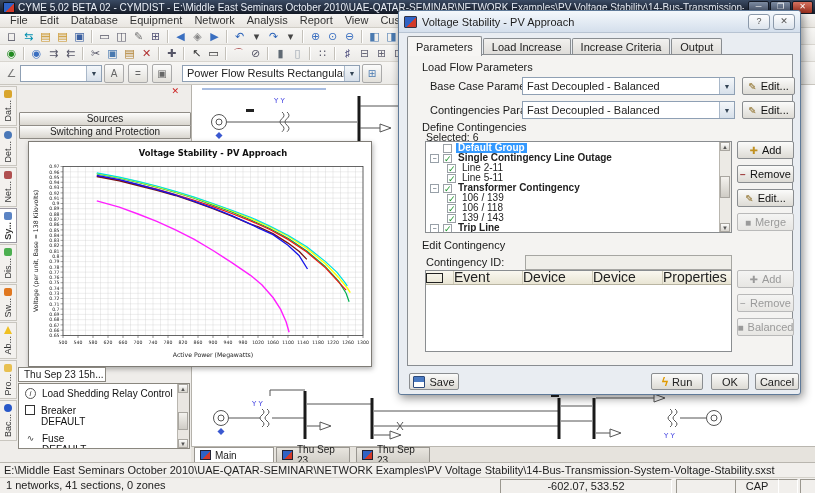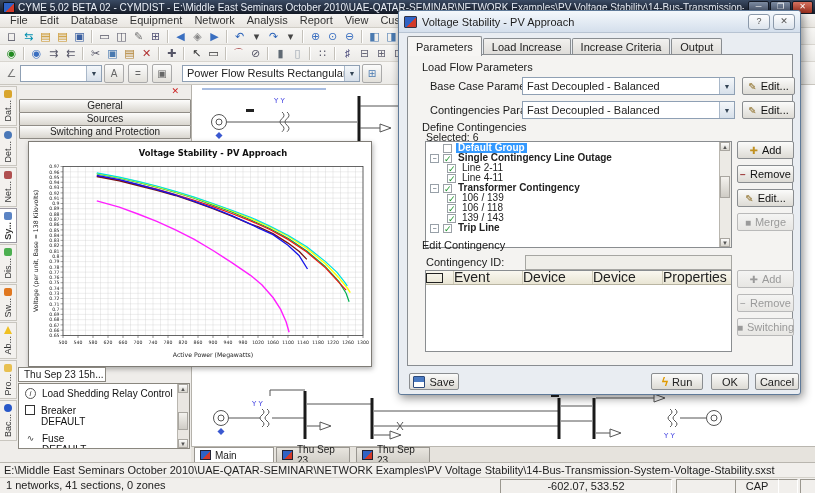--- a/index.html
+++ b/index.html
@@ -340,7 +340,6 @@
 
   <div class="abs leftpanel">
     <span class="panelx">✕</span>
-    <div class="acc" style="top:14px">General</div>
     <div class="acc" style="top:40px">Switching and Protection</div>
     <div class="acc" style="top:27px">Sources</div>
     <div class="devpanel">

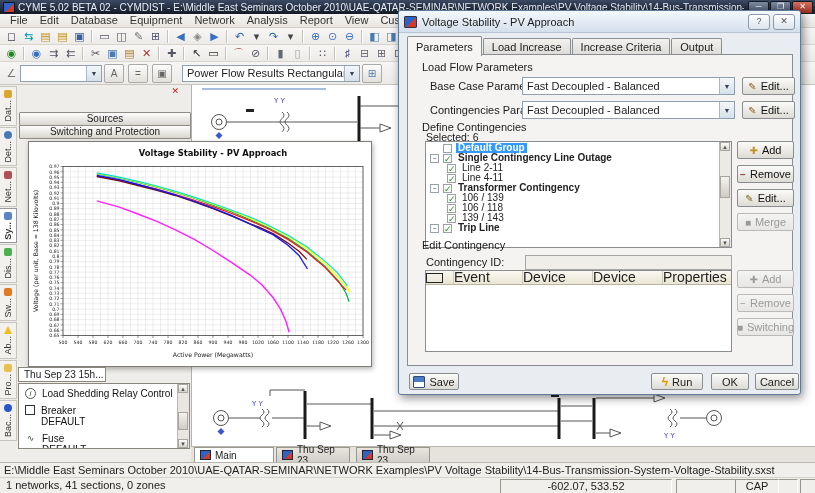--- a/index.html
+++ b/index.html
@@ -98,7 +98,7 @@
         display:flex;align-items:center;justify-content:center;gap:4px;font-size:11px;color:#111;box-sizing:border-box;}
   .ebtn .bico{font-size:10px;}
   .ebtn.disabled{color:#9a9a9a;border-color:#b9b9b9;background:linear-gradient(#f4f4f3,#e7e6e3);}
-  .treebox{position:absolute;left:17px;top:86px;width:307px;height:107px;background:#fff;border:1px solid #8a8d90;
+  .treebox{position:absolute;left:17px;top:86px;width:307px;height:92px;background:#fff;border:1px solid #8a8d90;
            box-sizing:border-box;overflow:hidden;}
   .trow{height:10px;display:flex;align-items:center;font-size:10px;line-height:10px;}
   .texp{width:9px;height:9px;border:1px solid #98a0a8;background:#fff;font-size:7px;line-height:7px;text-align:center;

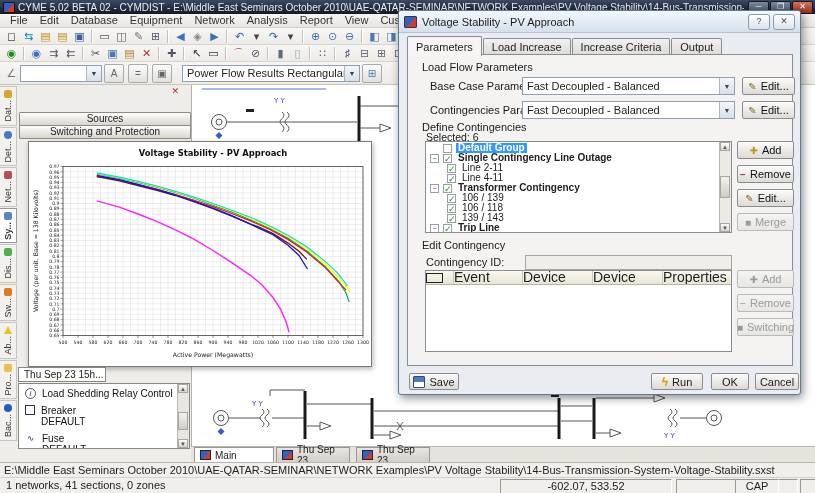--- a/index.html
+++ b/index.html
@@ -654,7 +654,7 @@
             <div class="trow">
               <span style="width: 17px; flex: 0 0 auto;"></span>
               <span class="tchk">✓</span>
-              <span class="tlbl">Line 4-11</span>
+              <span class="tlbl">Line 5-11</span>
             </div>
             <div class="trow">
               <span class="texp">−</span>

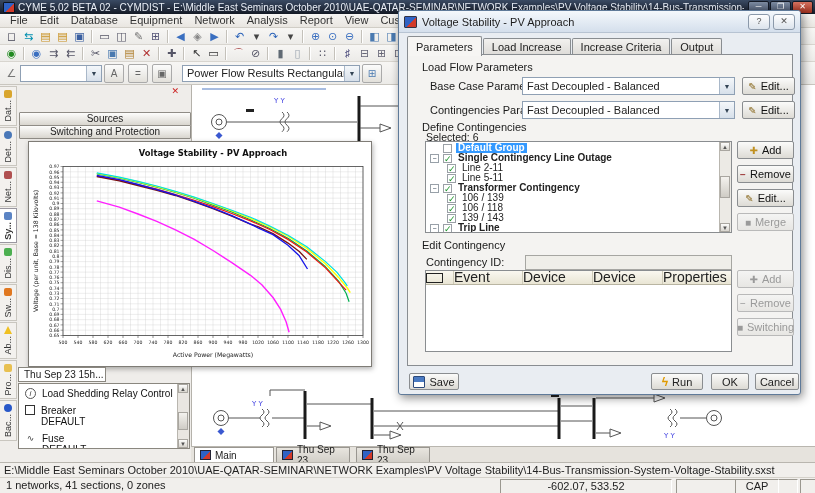--- a/index.html
+++ b/index.html
@@ -730,7 +730,7 @@
       </span>
       <span class="ebtn disabled" style="left:329px;top:263px;width:57px">
         <span class="bico">■</span>
-        <span>Switching</span>
+        <span>Balanced</span>
       </span>
     </div>
 

